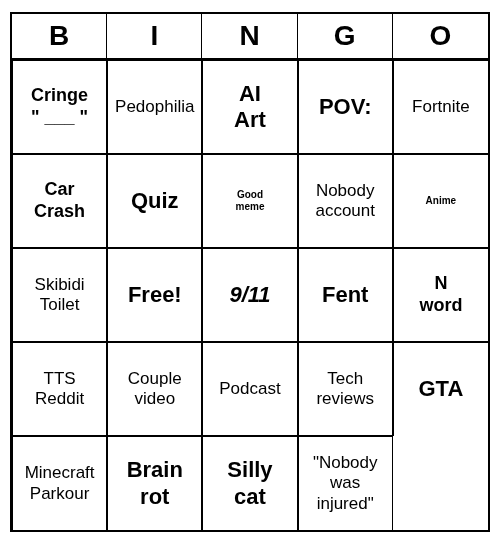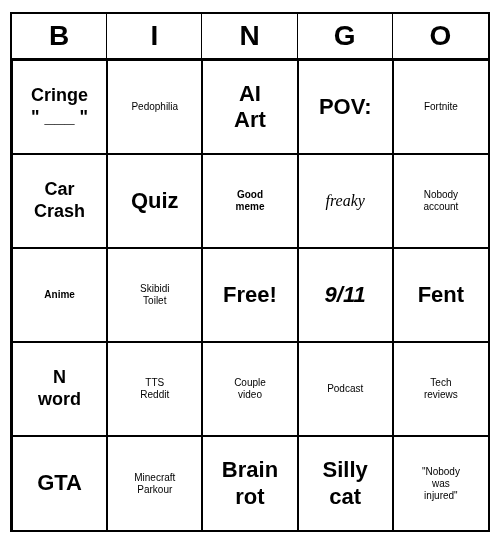--- a/index.html
+++ b/index.html
@@ -79,7 +79,7 @@
       font-size: 16px;
     }
     .cell-text.small {
-      font-size: 10px;
+      font-size: 17px;
     }
   </style>
 </head>

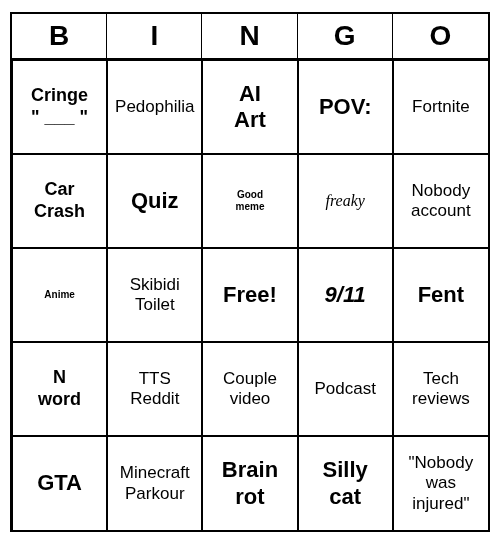--- a/index.html
+++ b/index.html
@@ -123,9 +123,6 @@
 meme</span>
       </div>
       <div class="bingo-cell">
-        <span class="cell-text italic-fancy" style="white-space: pre-line;">freaky</span>
-      </div>
-      <div class="bingo-cell">
         <span class="cell-text small" style="white-space: pre-line;">Nobody
 account</span>
       </div>

